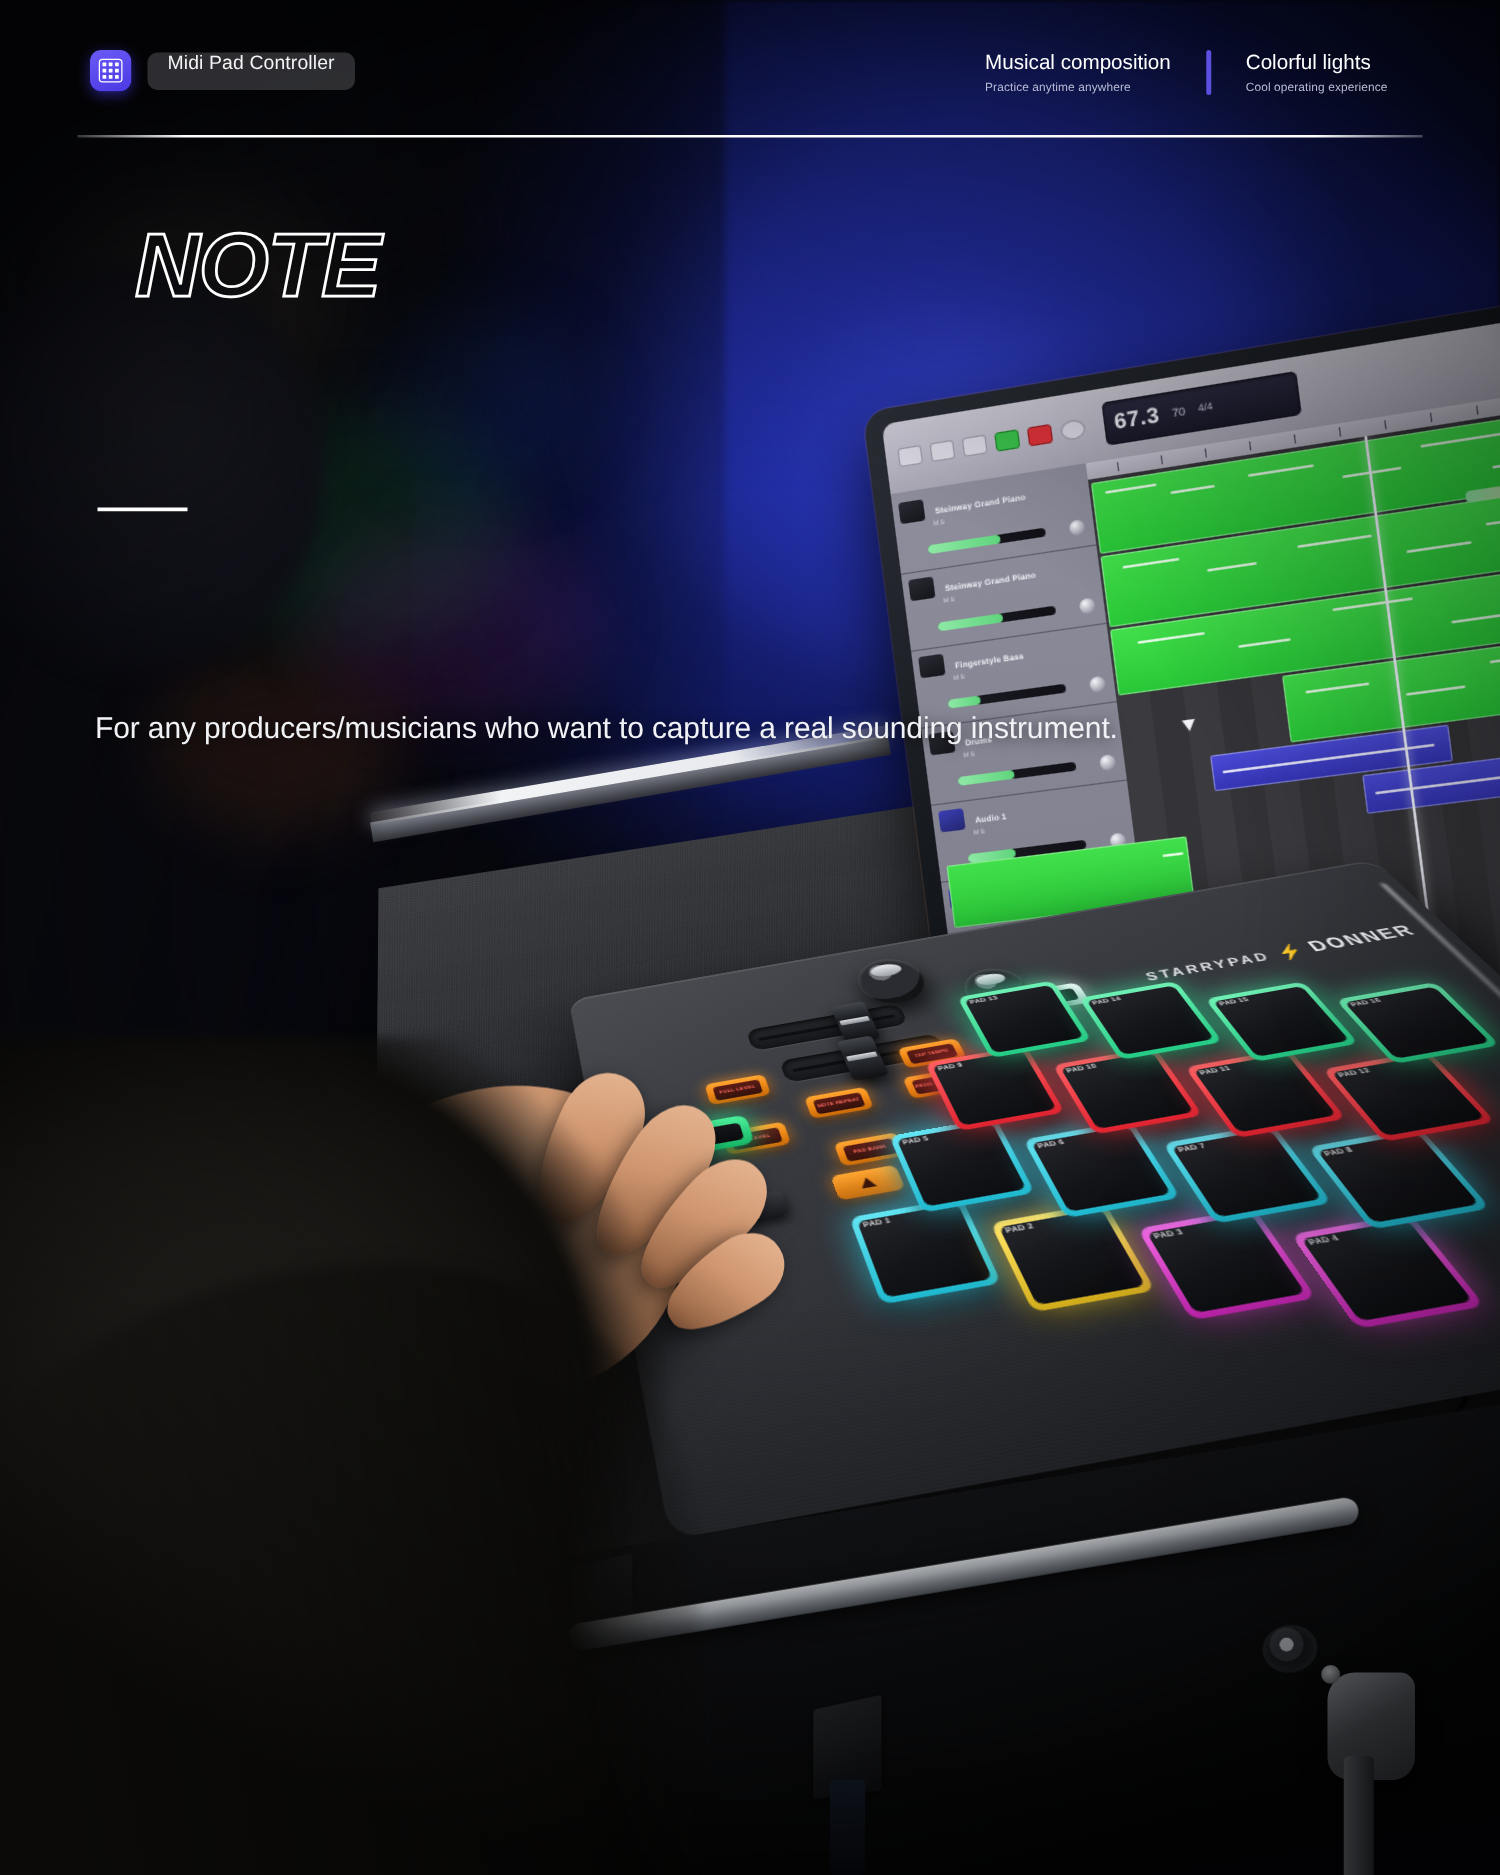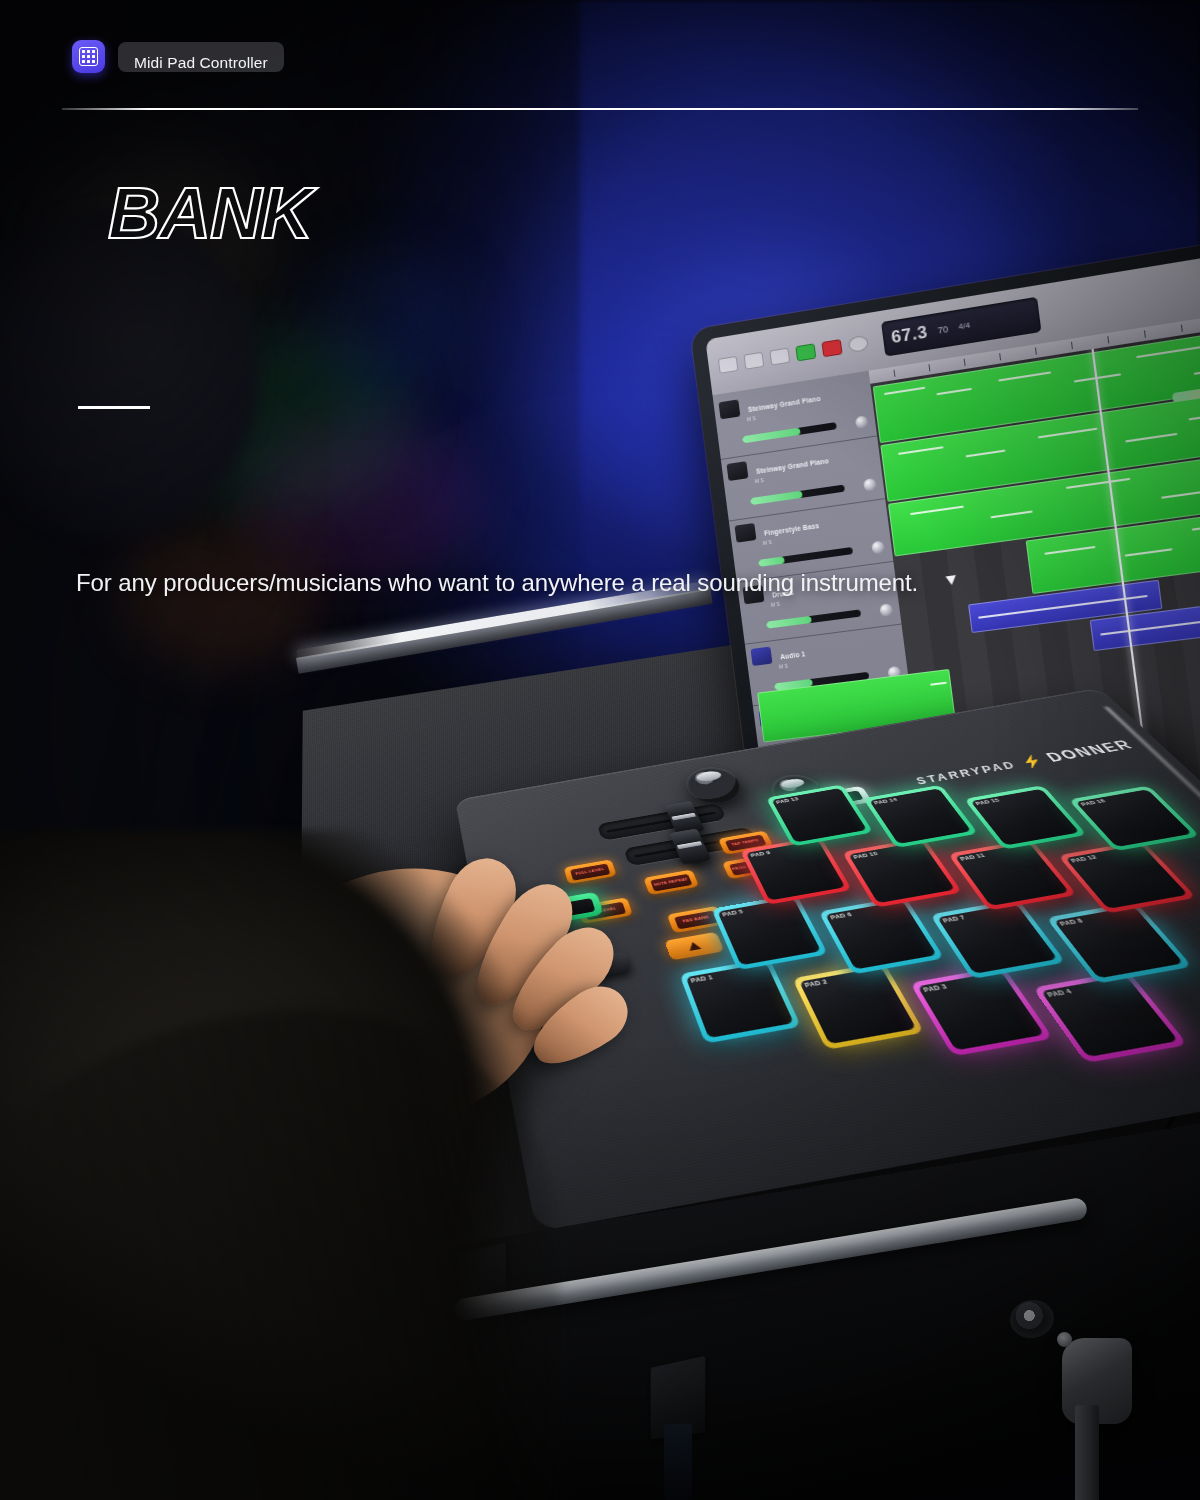--- a/index.html
+++ b/index.html
@@ -418,7 +418,7 @@
   .hdr-pill {
     height:30px; padding:0 16px; border-radius:8px;
     background:rgba(58,58,62,.78);
-    display:flex; align-items:flex-end;
+    display:flex; align-items:flex-start;
   }
   .hdr-pill span { font-size:15.5px; color:#f3f4f6; letter-spacing:.1px; }
 

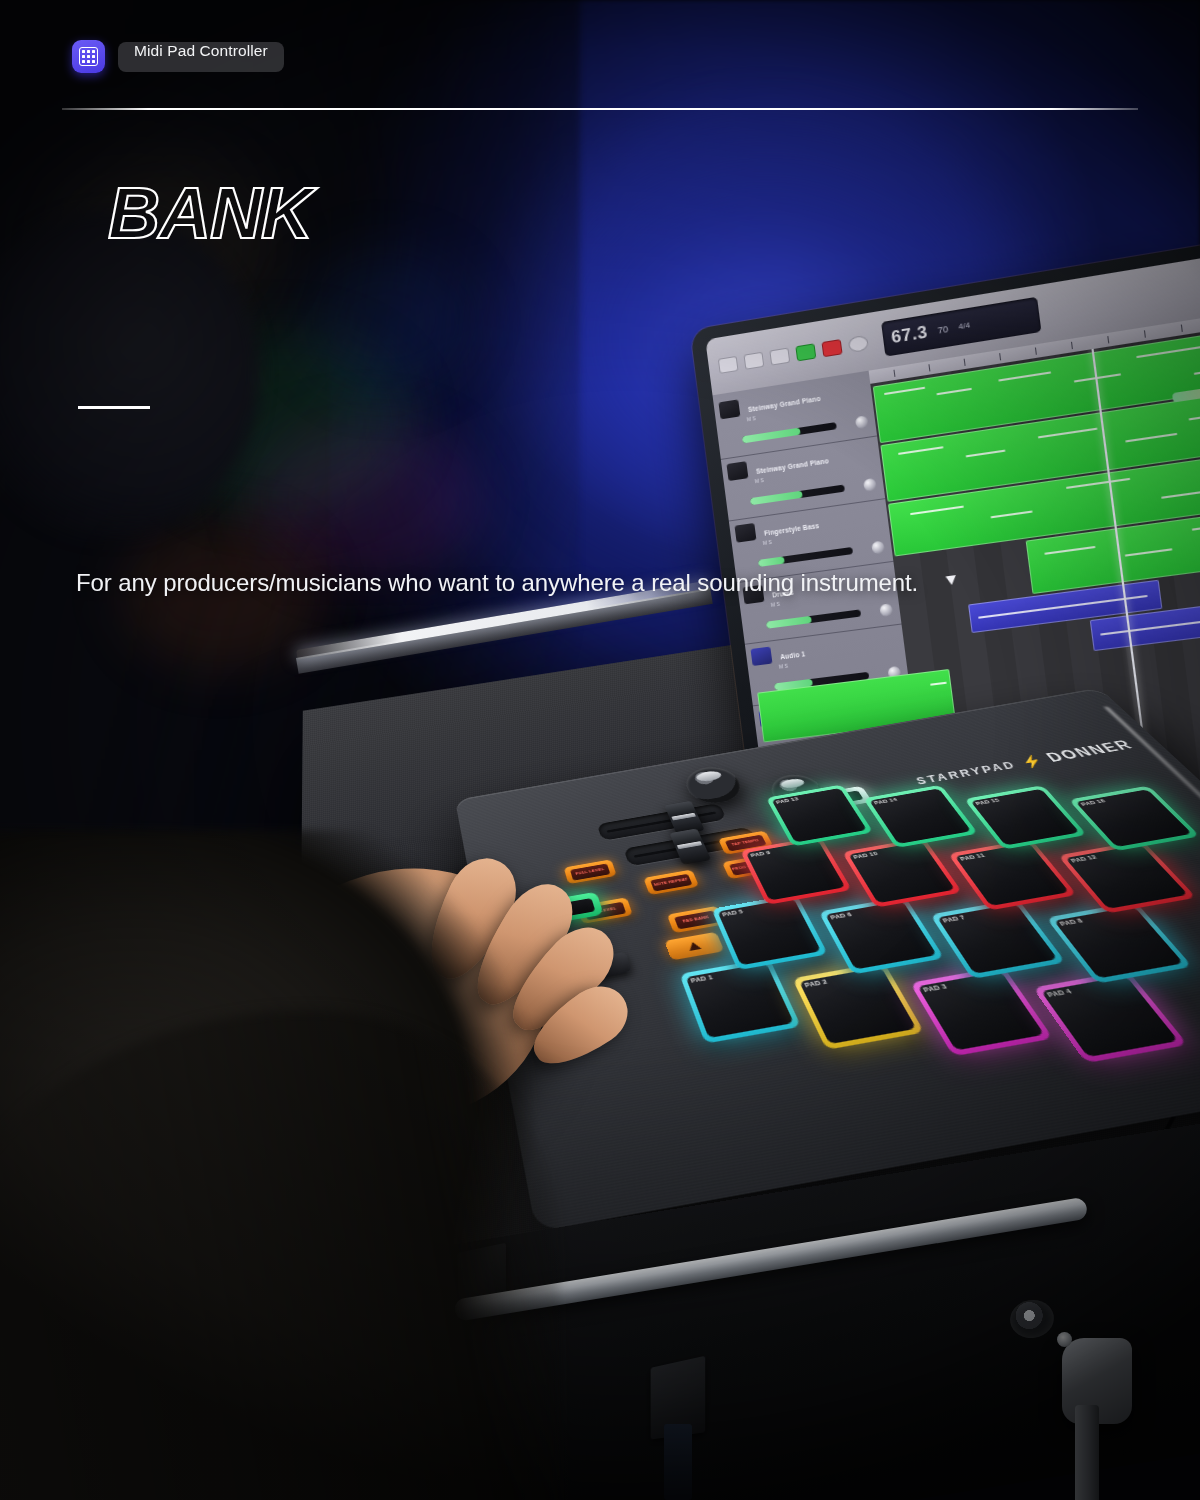--- a/index.html
+++ b/index.html
@@ -828,6 +828,17 @@
       </div>
     </div>
 
+    <div class="hdr-right">
+      <div class="hdr-col">
+        <div class="t">Musical composition</div>
+        <div class="s">Practice anytime anywhere</div>
+      </div>
+      <div class="hdr-sep"></div>
+      <div class="hdr-col">
+        <div class="t">Colorful lights</div>
+        <div class="s">Cool operating experience</div>
+      </div>
+    </div>
 
     <div class="hdr-line"></div>
   </div>

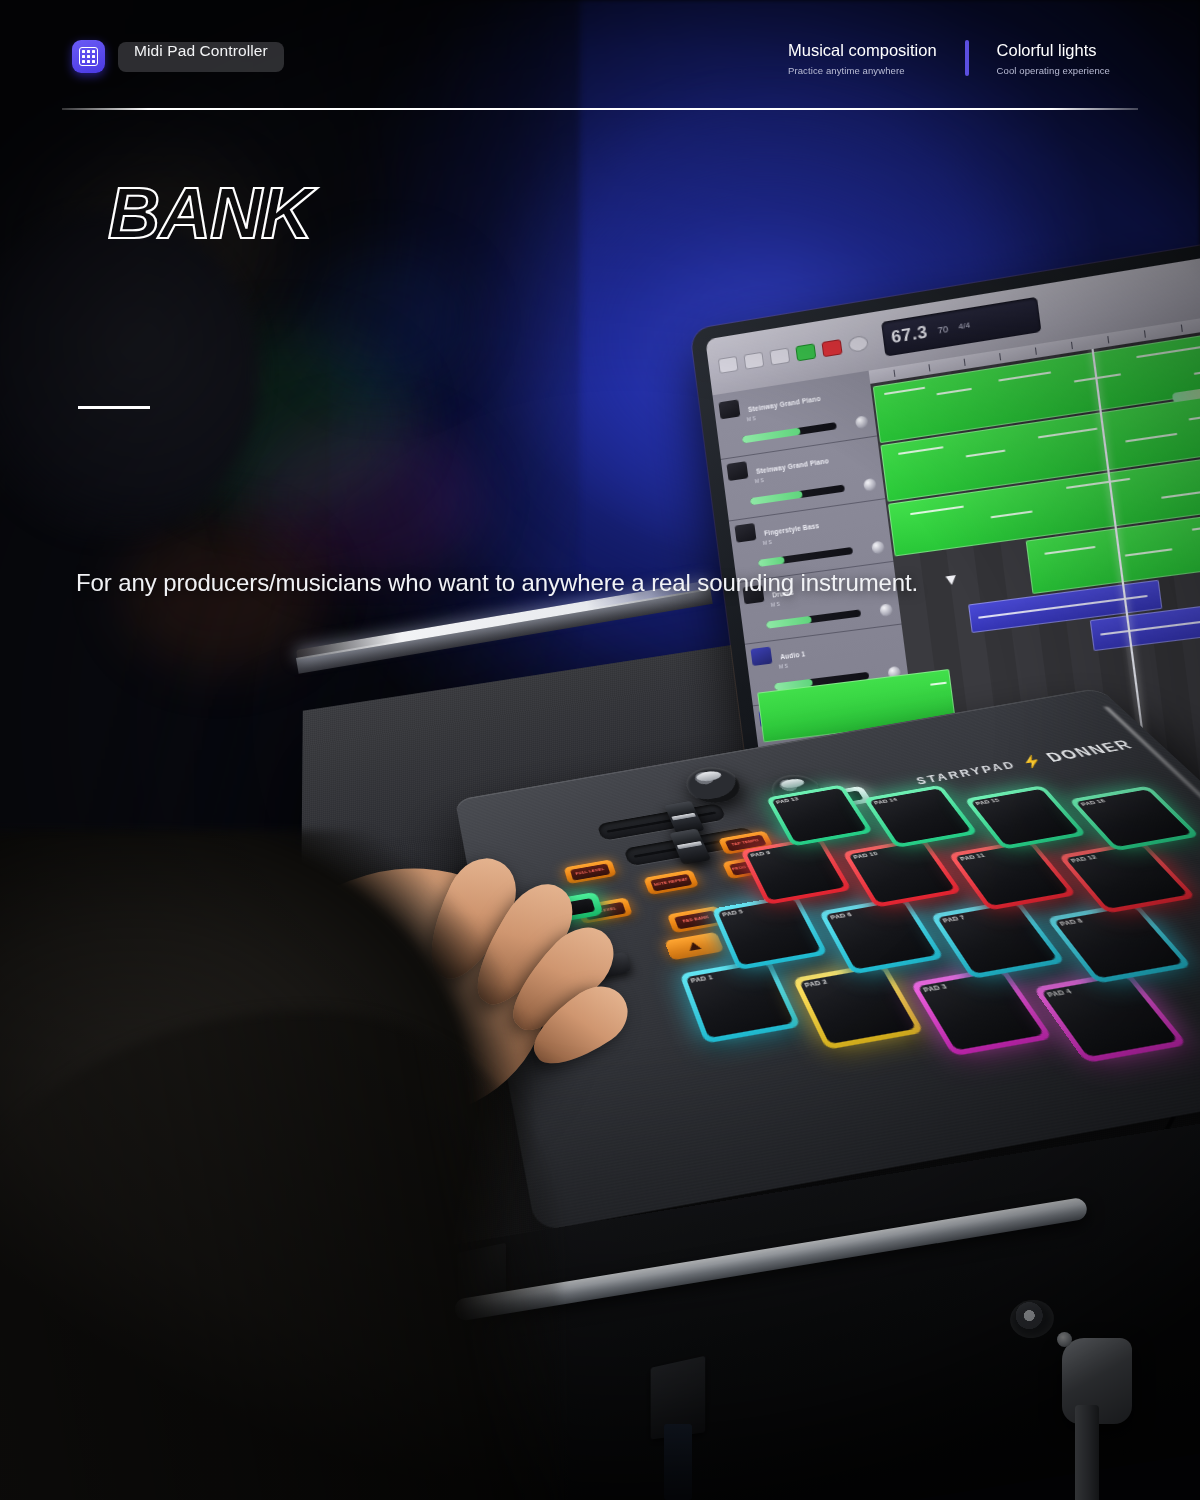--- a/index.html
+++ b/index.html
@@ -844,7 +844,7 @@
   </div>
 
   <div class="headline">
-    <div class="h1-outline">BANK</div>
+    <div class="h1-outline">NOTE</div>
   </div>
 
   <div class="rule2"></div>

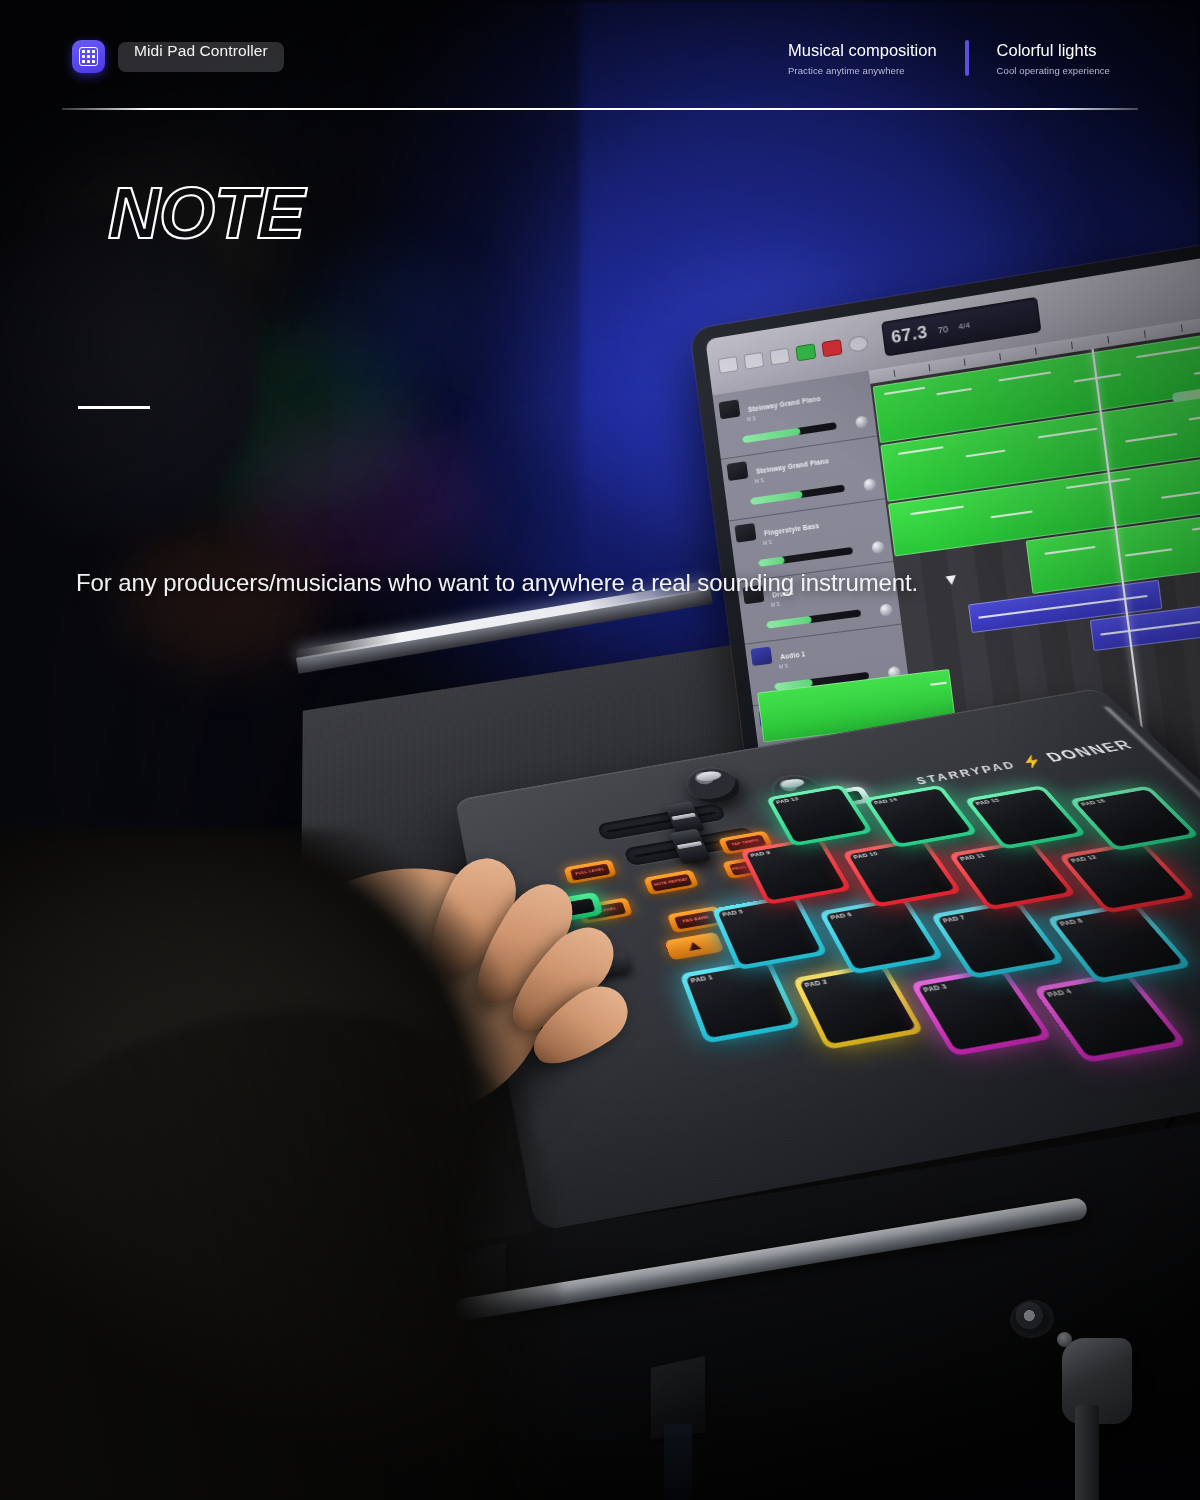--- a/index.html
+++ b/index.html
@@ -850,7 +850,7 @@
   <div class="rule2"></div>
 
 
-  <div class="body">For any producers/musicians who want to anywhere a real sounding instrument.</div>
+  <div class="body">For any producers/musicians who want to capture a real sounding instrument.</div>
 
 </div>
 

